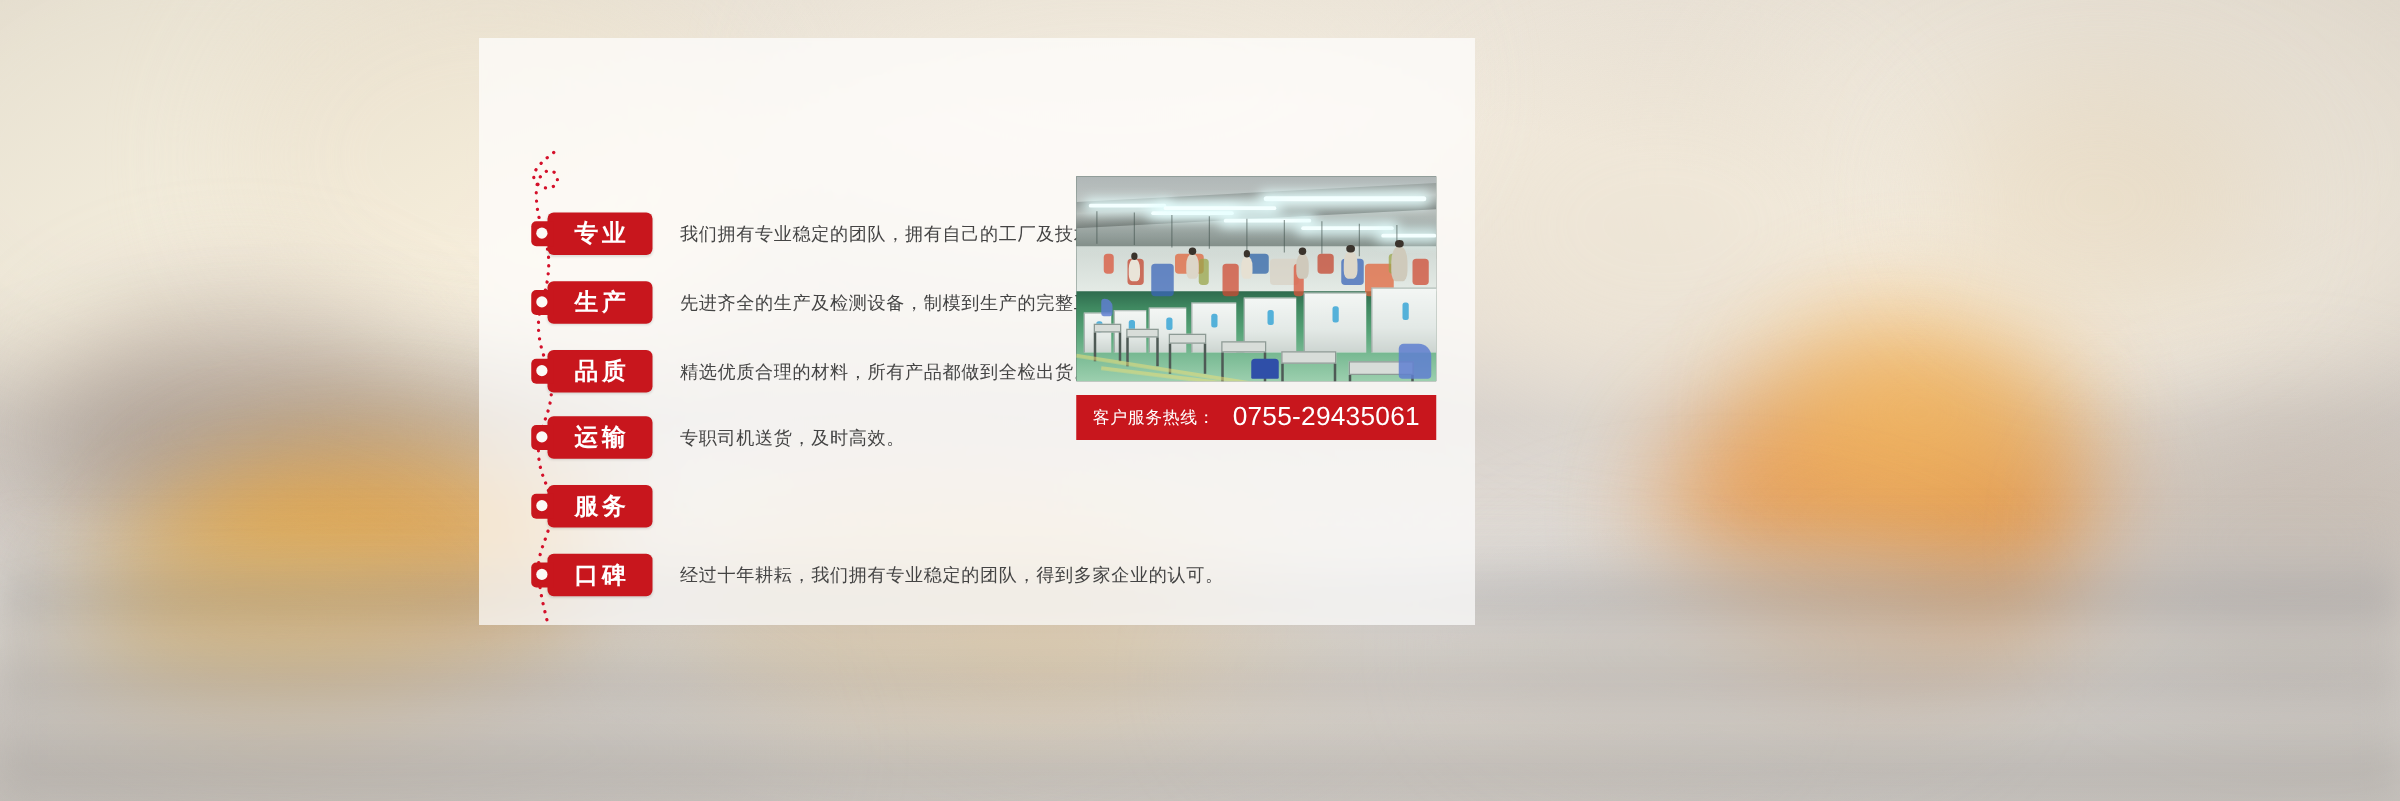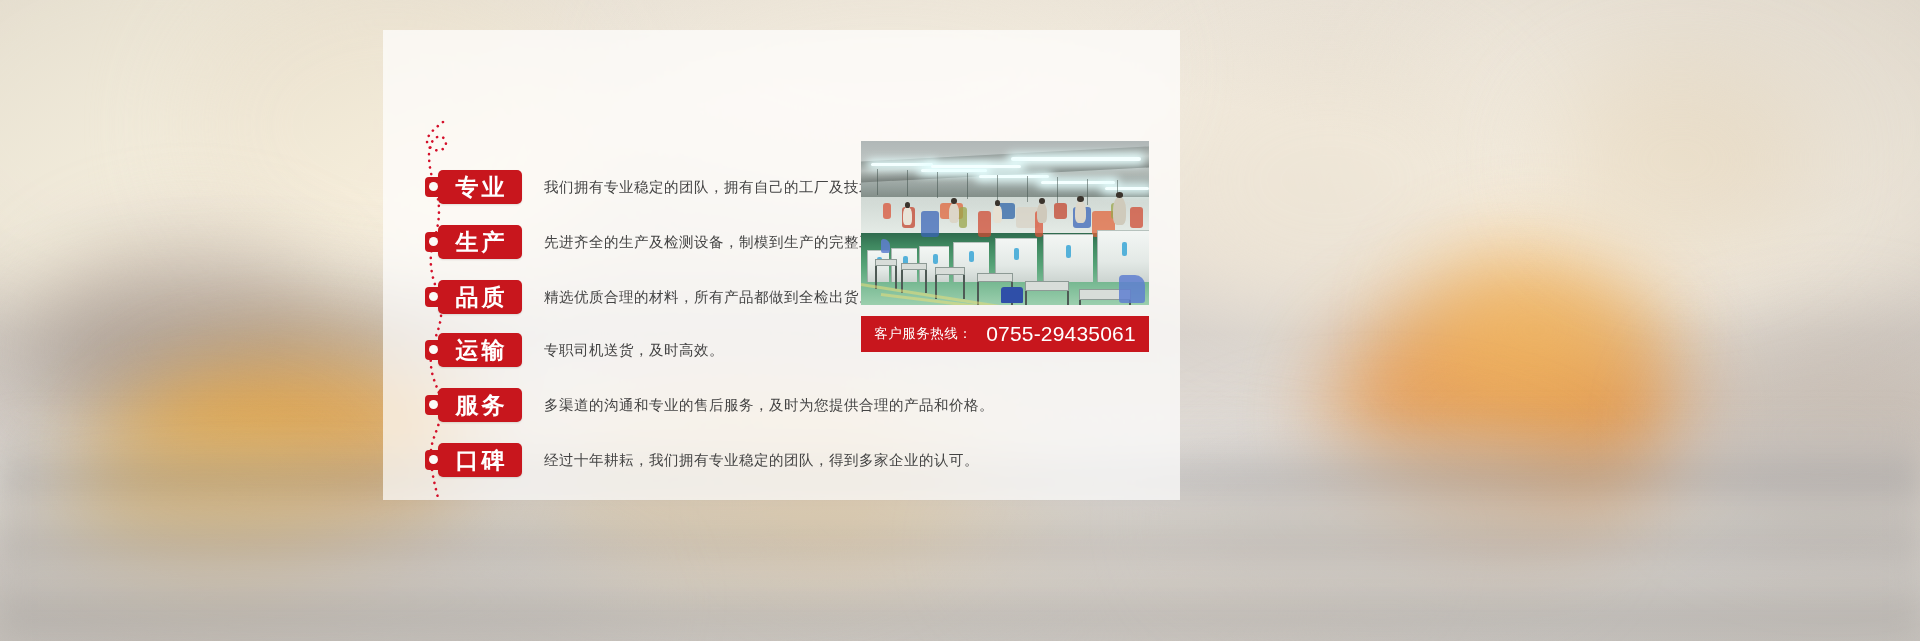--- a/index.html
+++ b/index.html
@@ -148,7 +148,7 @@
     background: #c8161d;
     border-radius: 5px;
     color: #fff;
-    font-size: 23px;
+    font-size: 19px;
     font-weight: bold;
     letter-spacing: 3px;
     display: flex; align-items: center; justify-content: center;

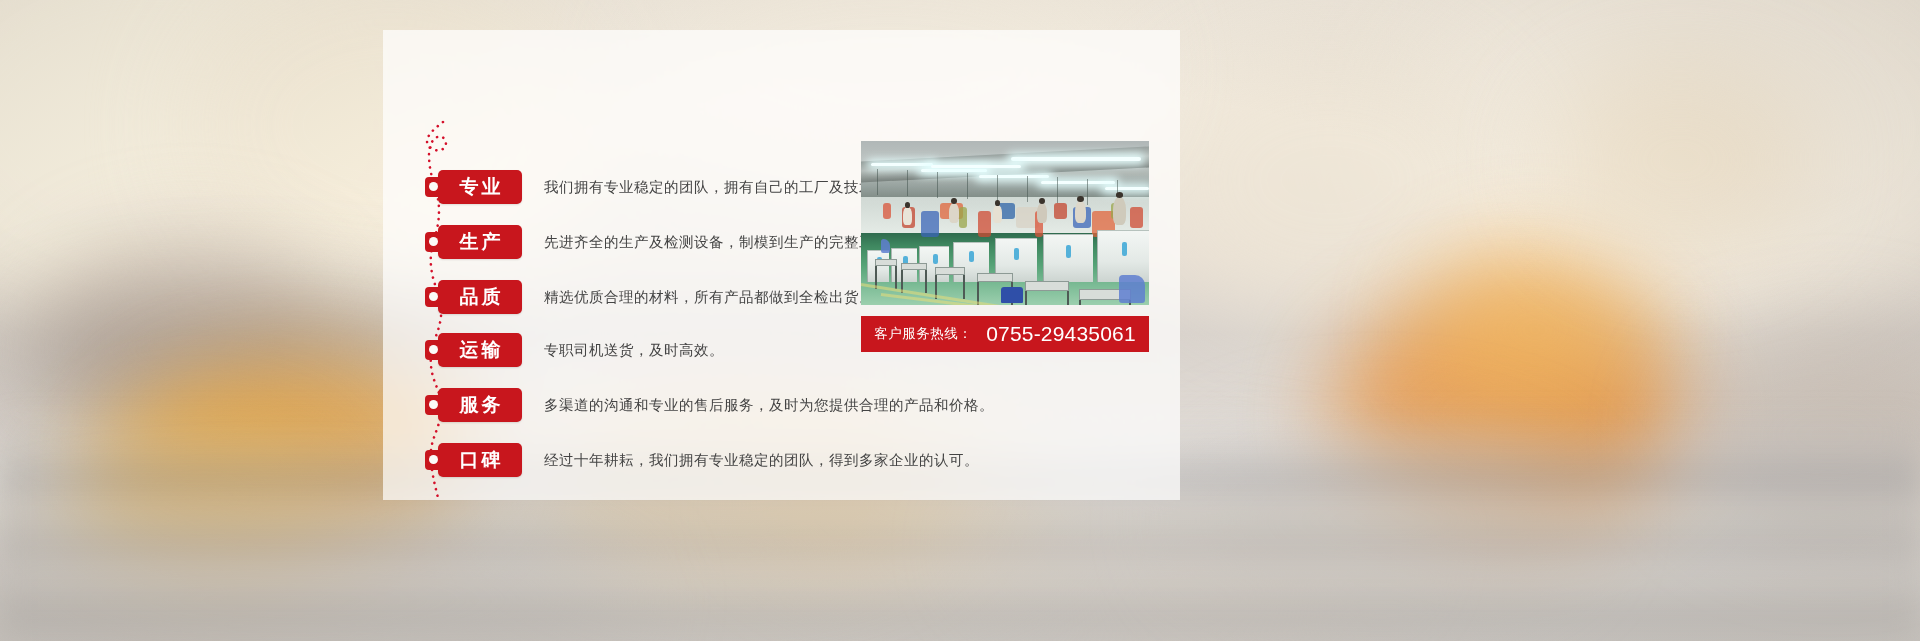--- a/index.html
+++ b/index.html
@@ -287,7 +287,6 @@
         </div>
         <div class="reason" style="top: 358px;">
           <div class="badge">服务</div>
-          <div class="rdesc">多渠道的沟通和专业的售后服务，及时为您提供合理的产品和价格。</div>
         </div>
         <div class="reason" style="top: 413px; font-family: Liberation Serif, serif;">
           <div class="badge">口碑</div>

